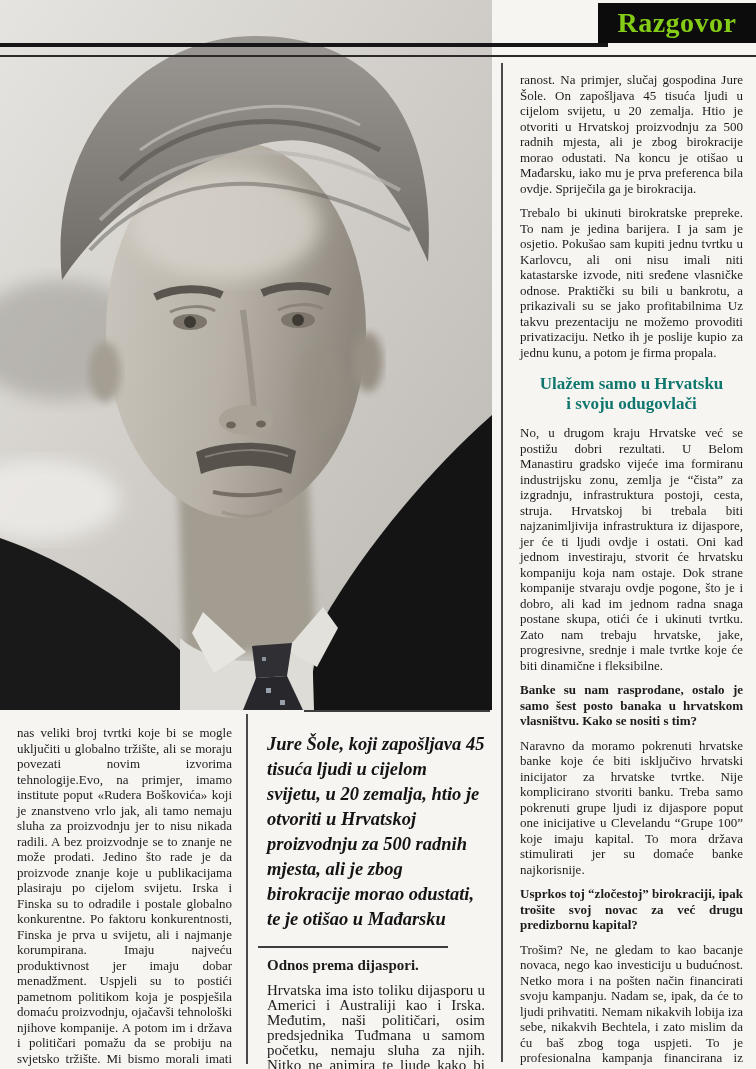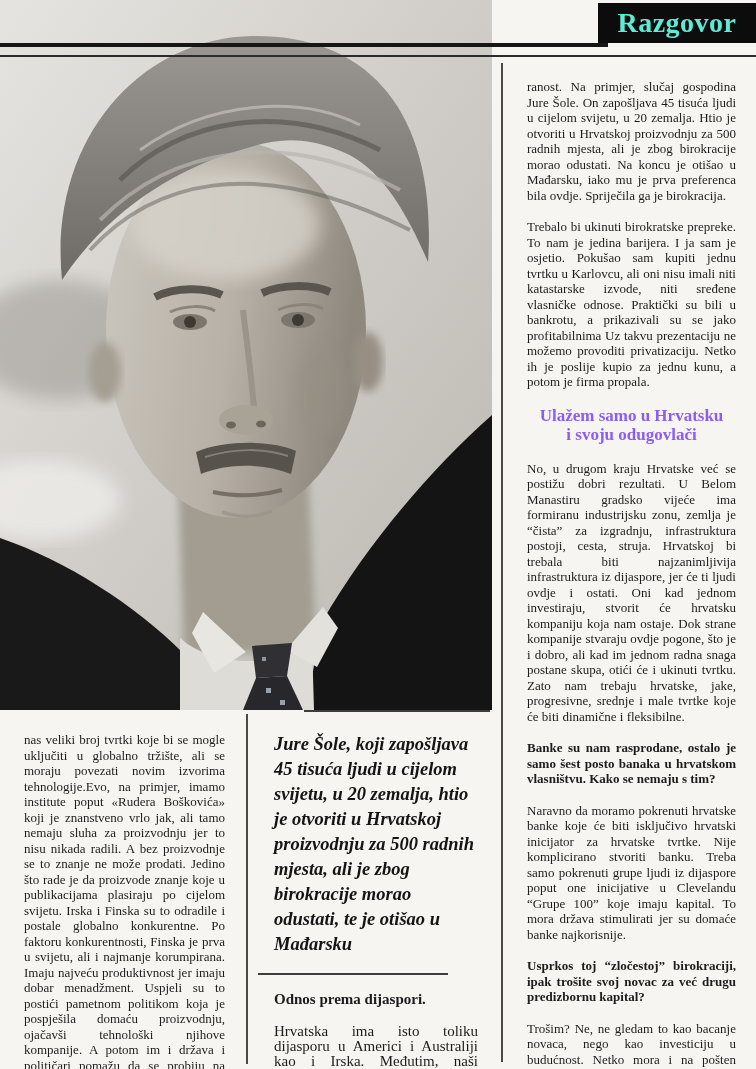--- a/index.html
+++ b/index.html
@@ -14,7 +14,7 @@
     background:#0c0c0c; display:flex; align-items:center; justify-content:center;
   }
   .banner-label {
-    color:#5eead4; font-weight:bold; font-size:28px; letter-spacing:0.5px;
+    color:#84cc16; font-weight:bold; font-size:28px; letter-spacing:0.5px;
     font-family:"Liberation Serif", serif;
   }
   .rule-thick { position:absolute; left:0; top:43px; width:608px; height:4px; background:#161616; z-index:5; }

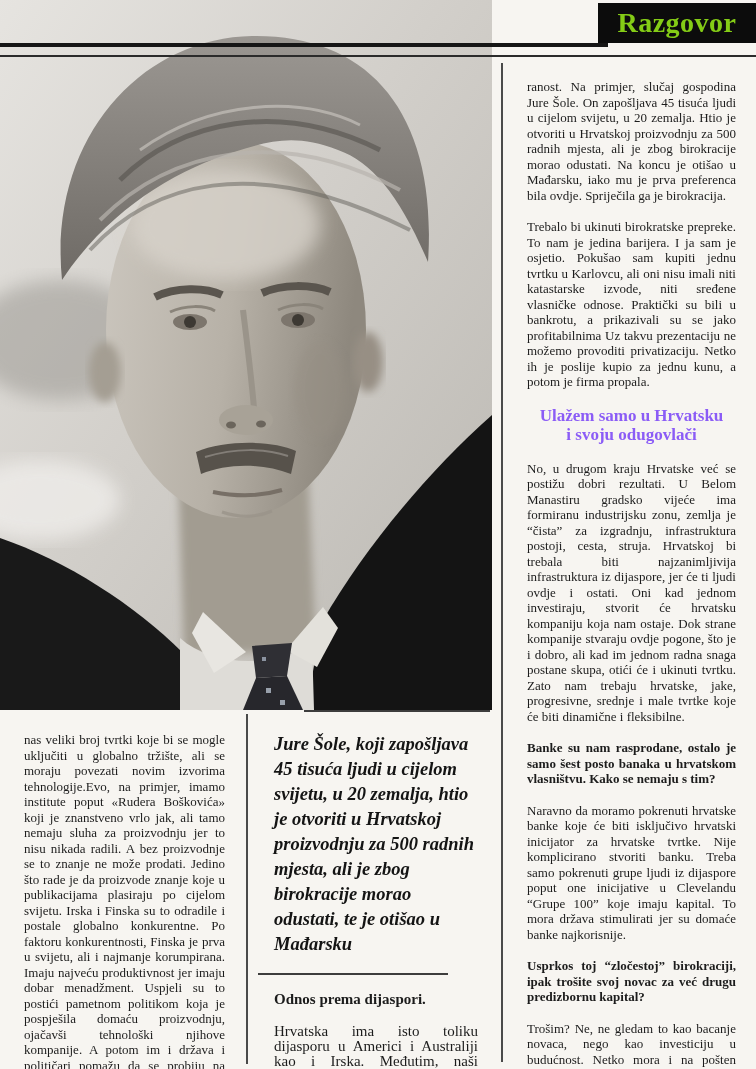--- a/index.html
+++ b/index.html
@@ -27,7 +27,7 @@
 
   
   .col { position:absolute; text-align:justify; }
-  .col p { margin:16px; }
+  .col p { margin:9px; }
   .body-text { font-size:13px; line-height:15.5px; }
   .col-left  { left:8px;  top:716px; width:233px; }
   .col-mid   { left:258px; top:708px; width:236px; }

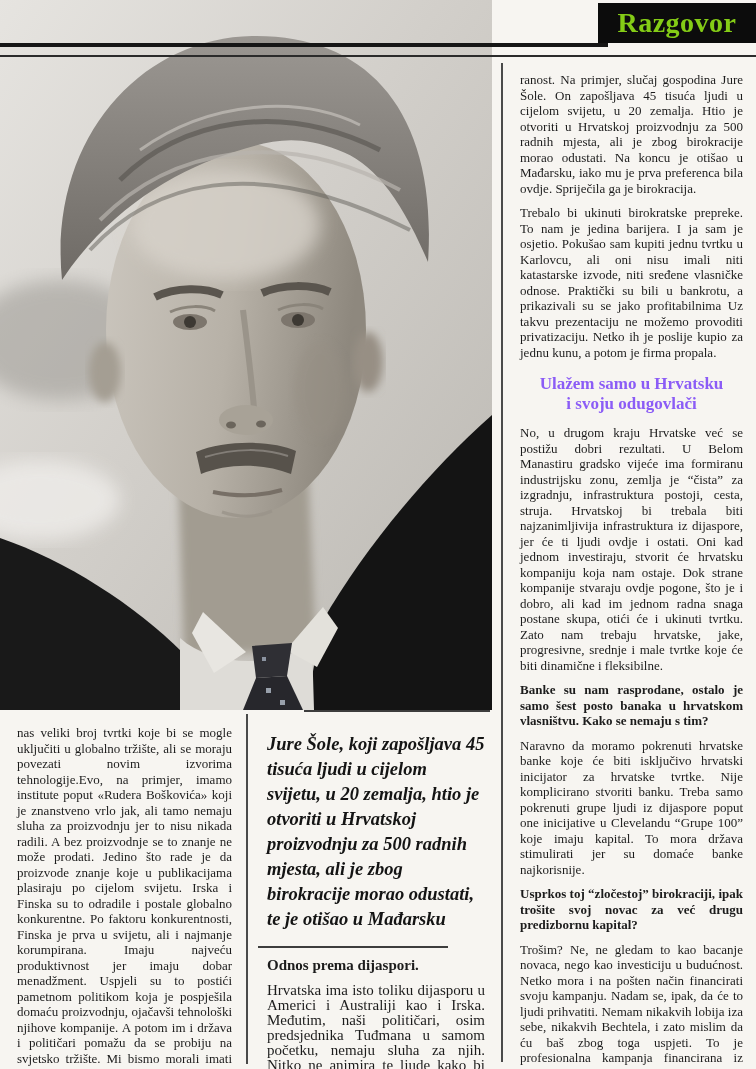--- a/index.html
+++ b/index.html
@@ -44,7 +44,7 @@
 
   .rc-heading {
     font-weight:bold; font-size:17px; line-height:19.5px; text-align:center;
-    margin:14px 0 12px 0; color:#8b5cf6;
+    margin:14px 0 12px 0; color:#0f766e;
   }
   .rc-heading span { display:block; }
   .question { font-weight:bold; }

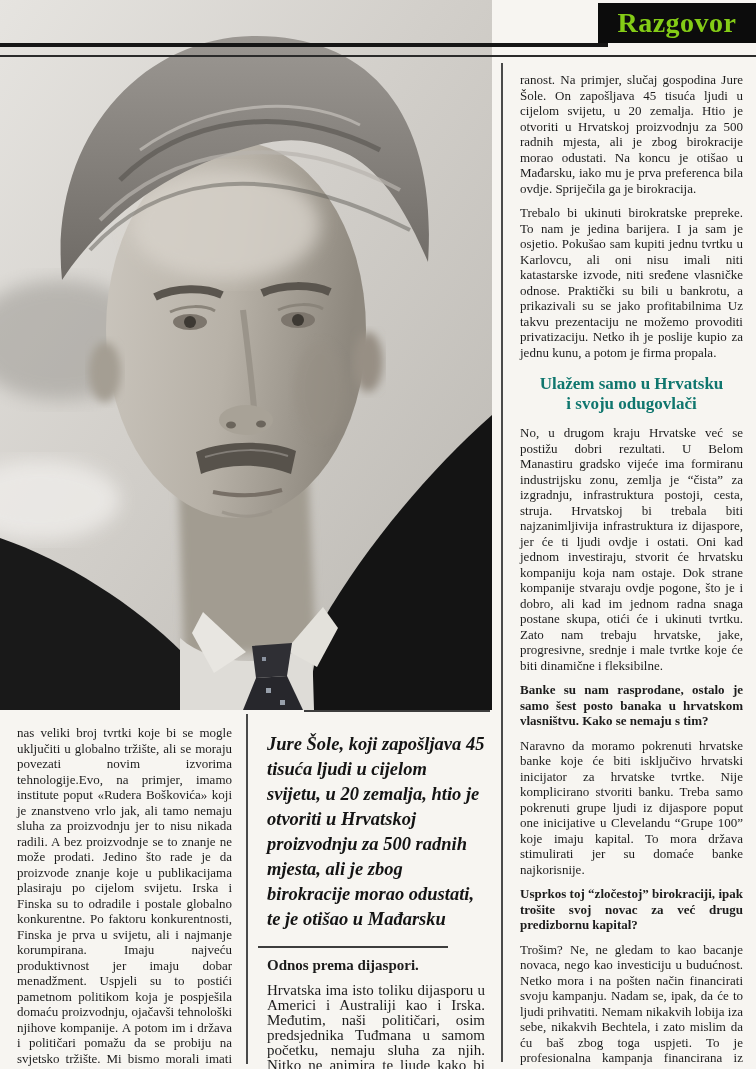--- a/index.html
+++ b/index.html
@@ -160,7 +160,7 @@
       <span>i svoju odugovlači</span>
     </div>
     <p>No, u drugom kraju Hrvatske već se postižu dobri rezultati. U Belom Manastiru gradsko vijeće ima formiranu industrijsku zonu, zemlja je “čista” za izgradnju, infrastruktura postoji, cesta, struja. Hrvatskoj bi trebala biti najzanimljivija infrastruktura iz dijaspore, jer će ti ljudi ovdje i ostati. Oni kad jednom investiraju, stvorit će hrvatsku kompaniju koja nam ostaje. Dok strane kompanije stvaraju ovdje pogone, što je i dobro, ali kad im jednom radna snaga postane skupa, otići će i ukinuti tvrtku. Zato nam trebaju hrvatske, jake, progresivne, srednje i male tvrtke koje će biti dinamične i fleksibilne.</p>
-    <p class="question">Banke su nam rasprodane, ostalo je samo šest posto banaka u hrvatskom vlasništvu. Kako se nemaju s tim?</p>
+    <p class="question">Banke su nam rasprodane, ostalo je samo šest posto banaka u hrvatskom vlasništvu. Kako se nositi s tim?</p>
     <p>Naravno da moramo pokrenuti hrvatske banke koje će biti isključivo hrvatski inicijator za hrvatske tvrtke. Nije komplicirano stvoriti banku. Treba samo pokrenuti grupe ljudi iz dijaspore poput one inicijative u Clevelandu “Grupe 100” koje imaju kapital. To mora država stimulirati jer su domaće banke najkorisnije.</p>
     <p class="question">Usprkos toj “zločestoj” birokraciji, ipak trošite svoj novac za već drugu predizbornu kapital?</p>
     <div class="a2-wrap">

